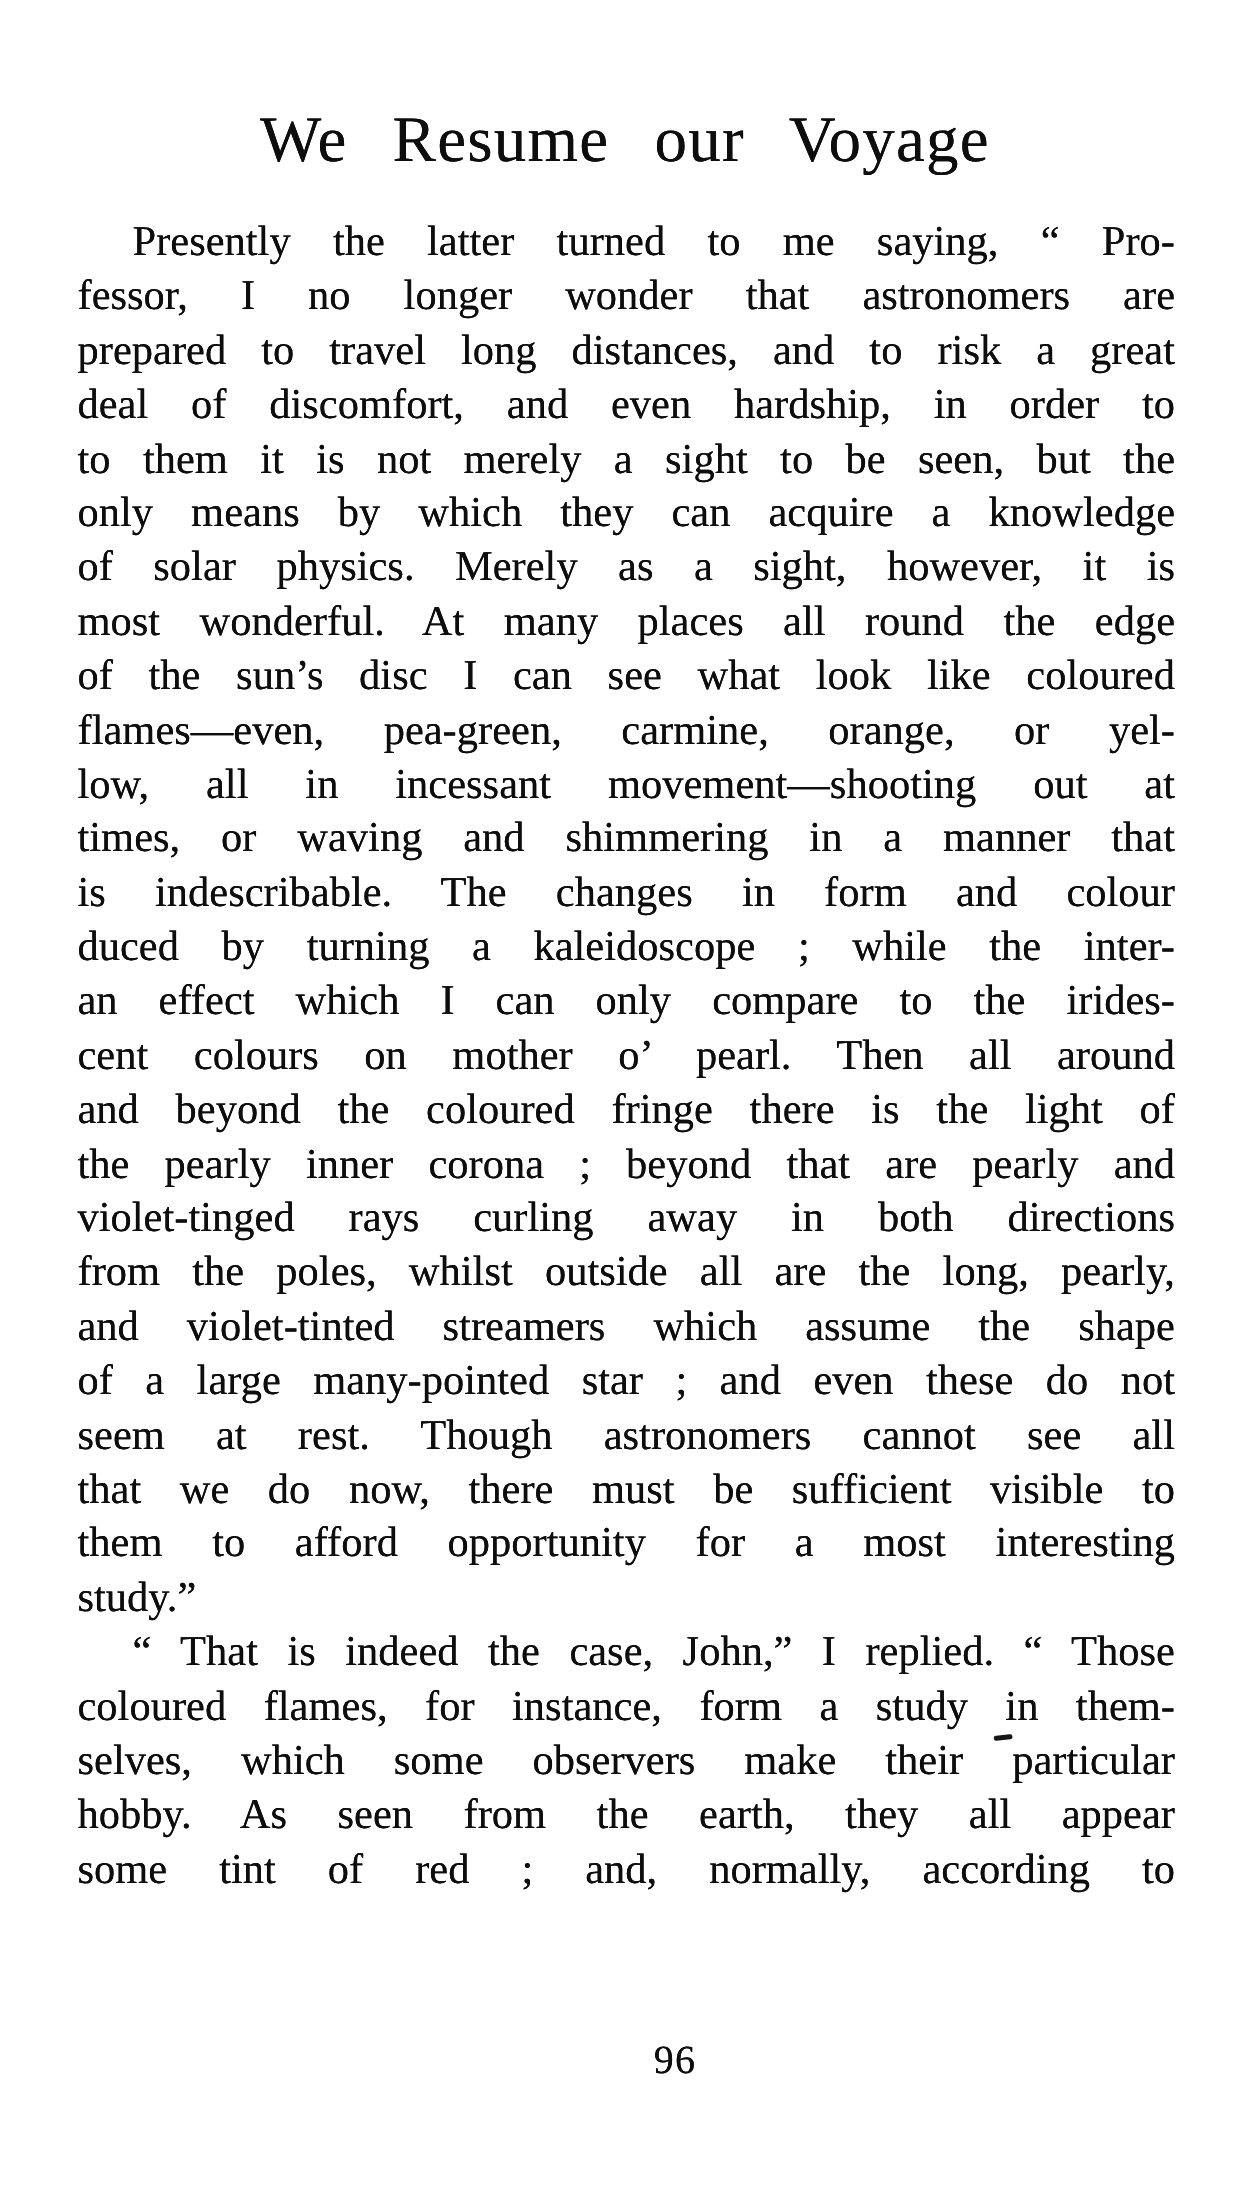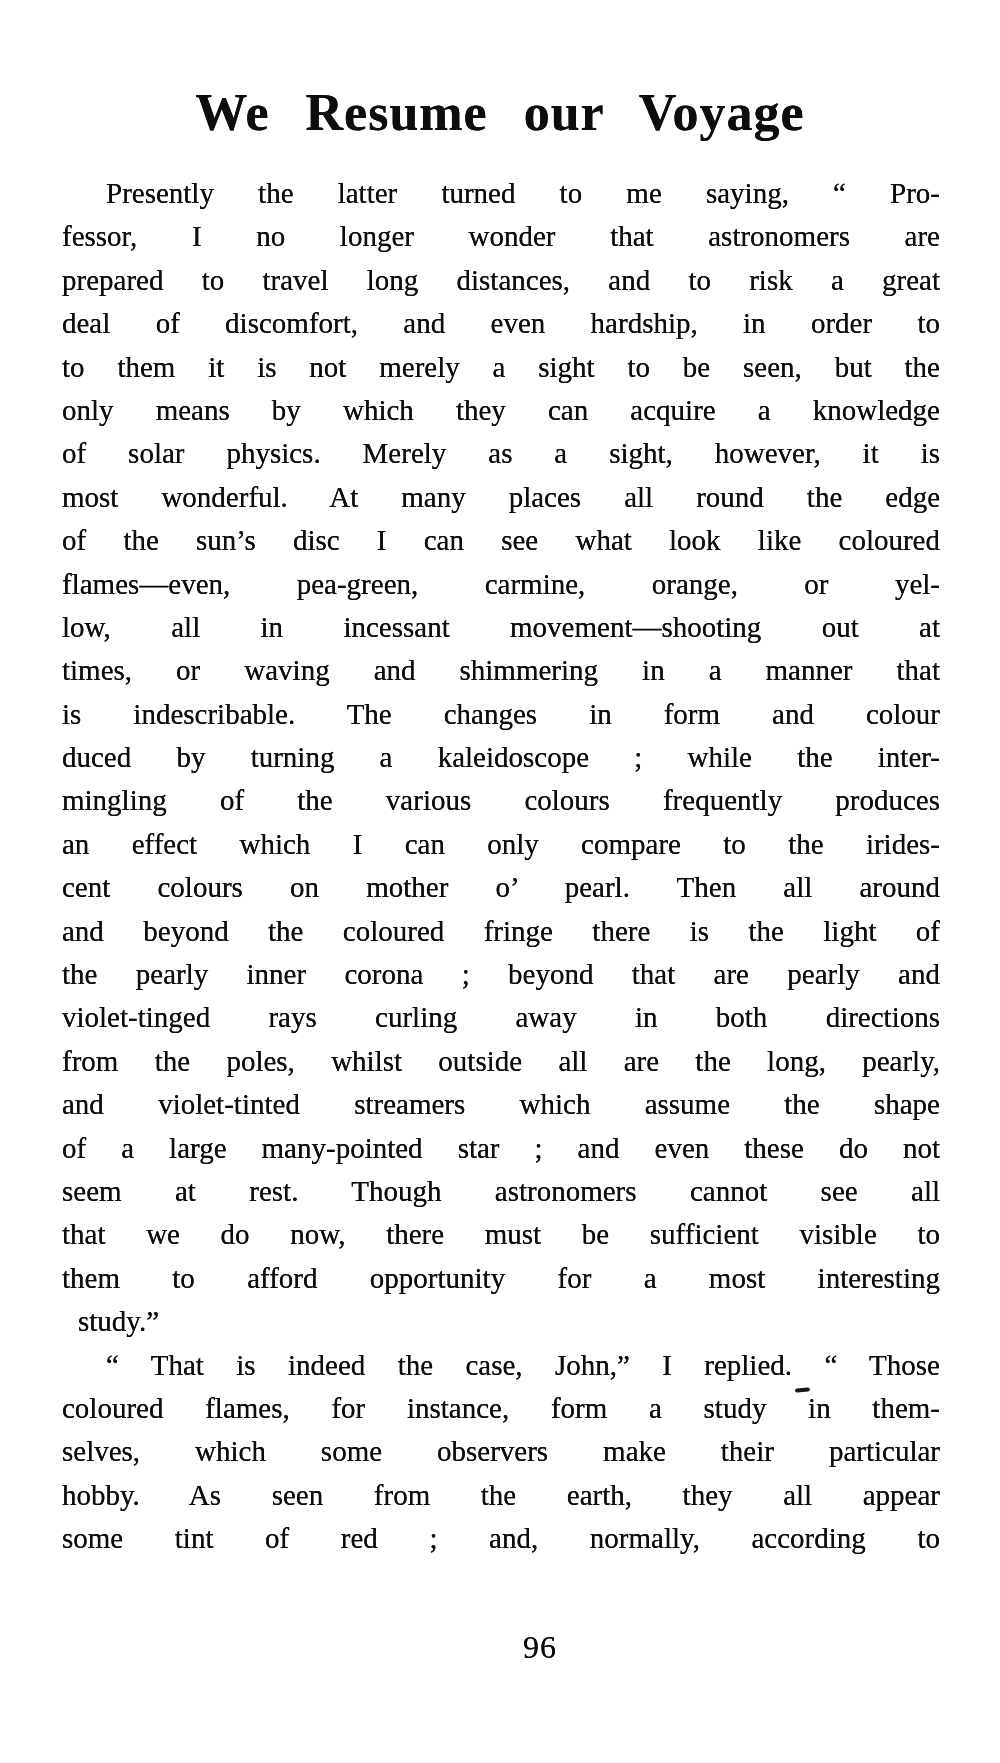--- a/index.html
+++ b/index.html
@@ -25,7 +25,7 @@
     margin: 0;
     text-align: center;
     font-size: 52px;
-    font-weight: bold;
+    font-weight: normal;
     line-height: 62px;
     letter-spacing: 1px;
     word-spacing: 22px;

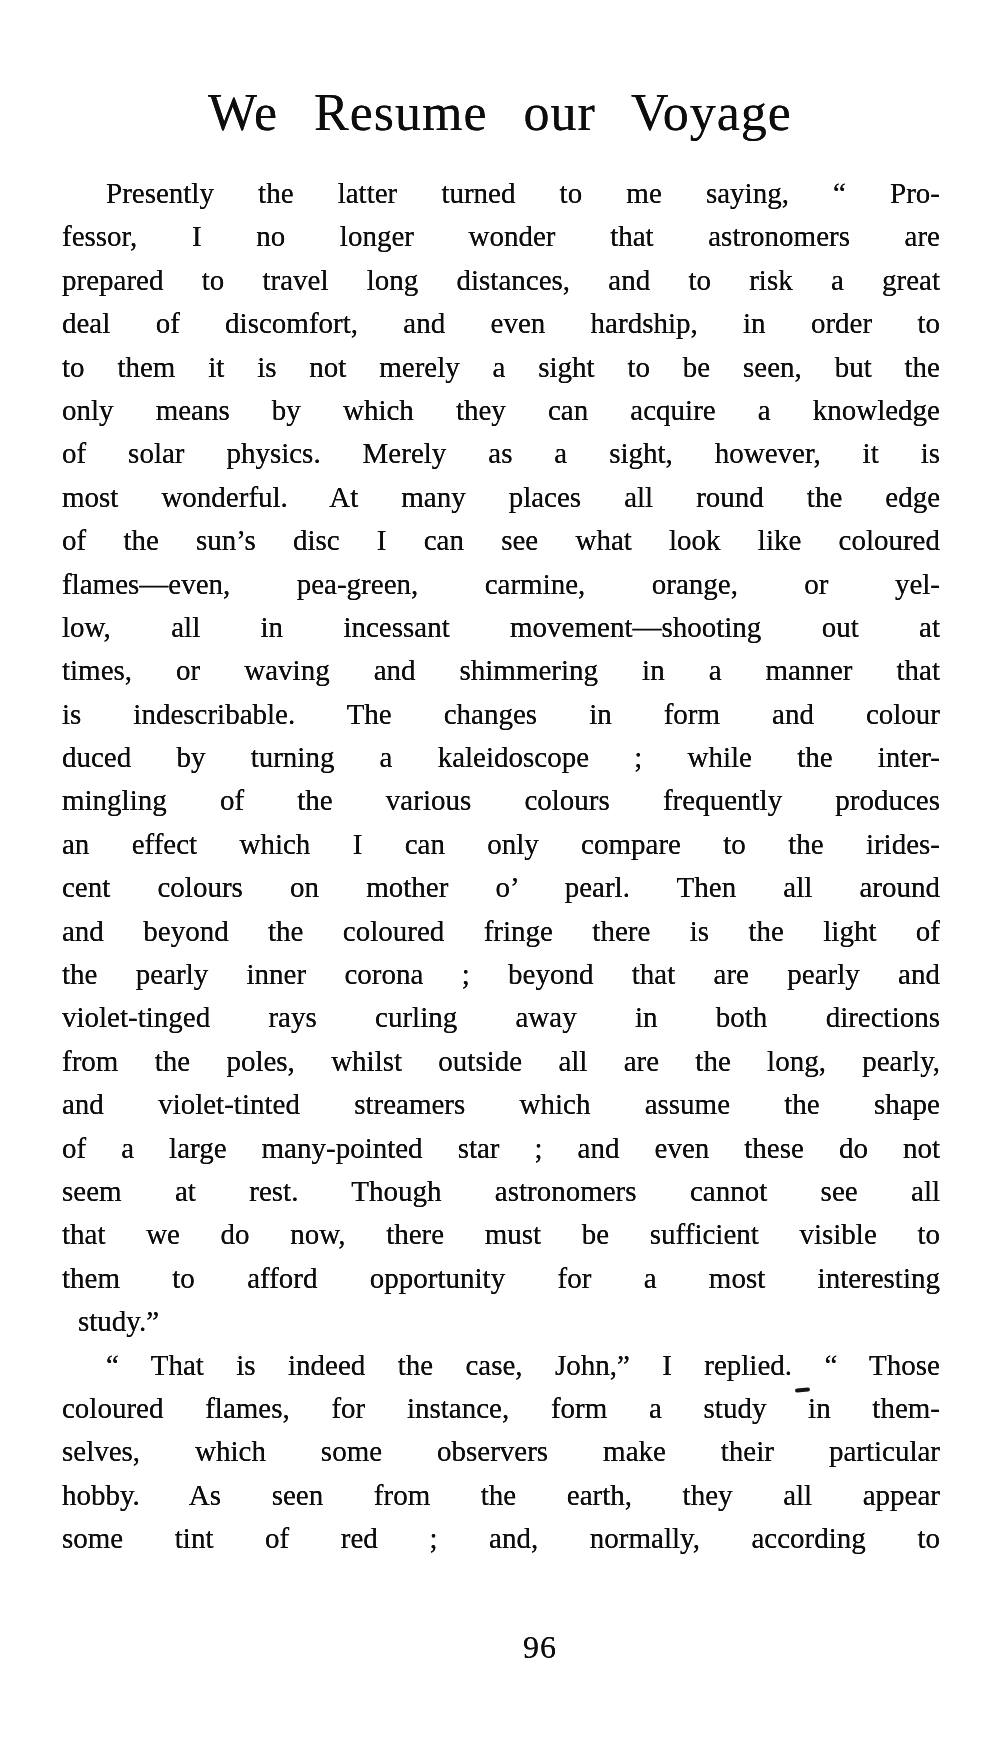--- a/index.html
+++ b/index.html
@@ -35,7 +35,7 @@
     top: 172px;
     left: 62px;
     width: 878px;
-    font-size: 29px;
+    font-size: 34px;
   }
   .line {
     height: 43.4px;

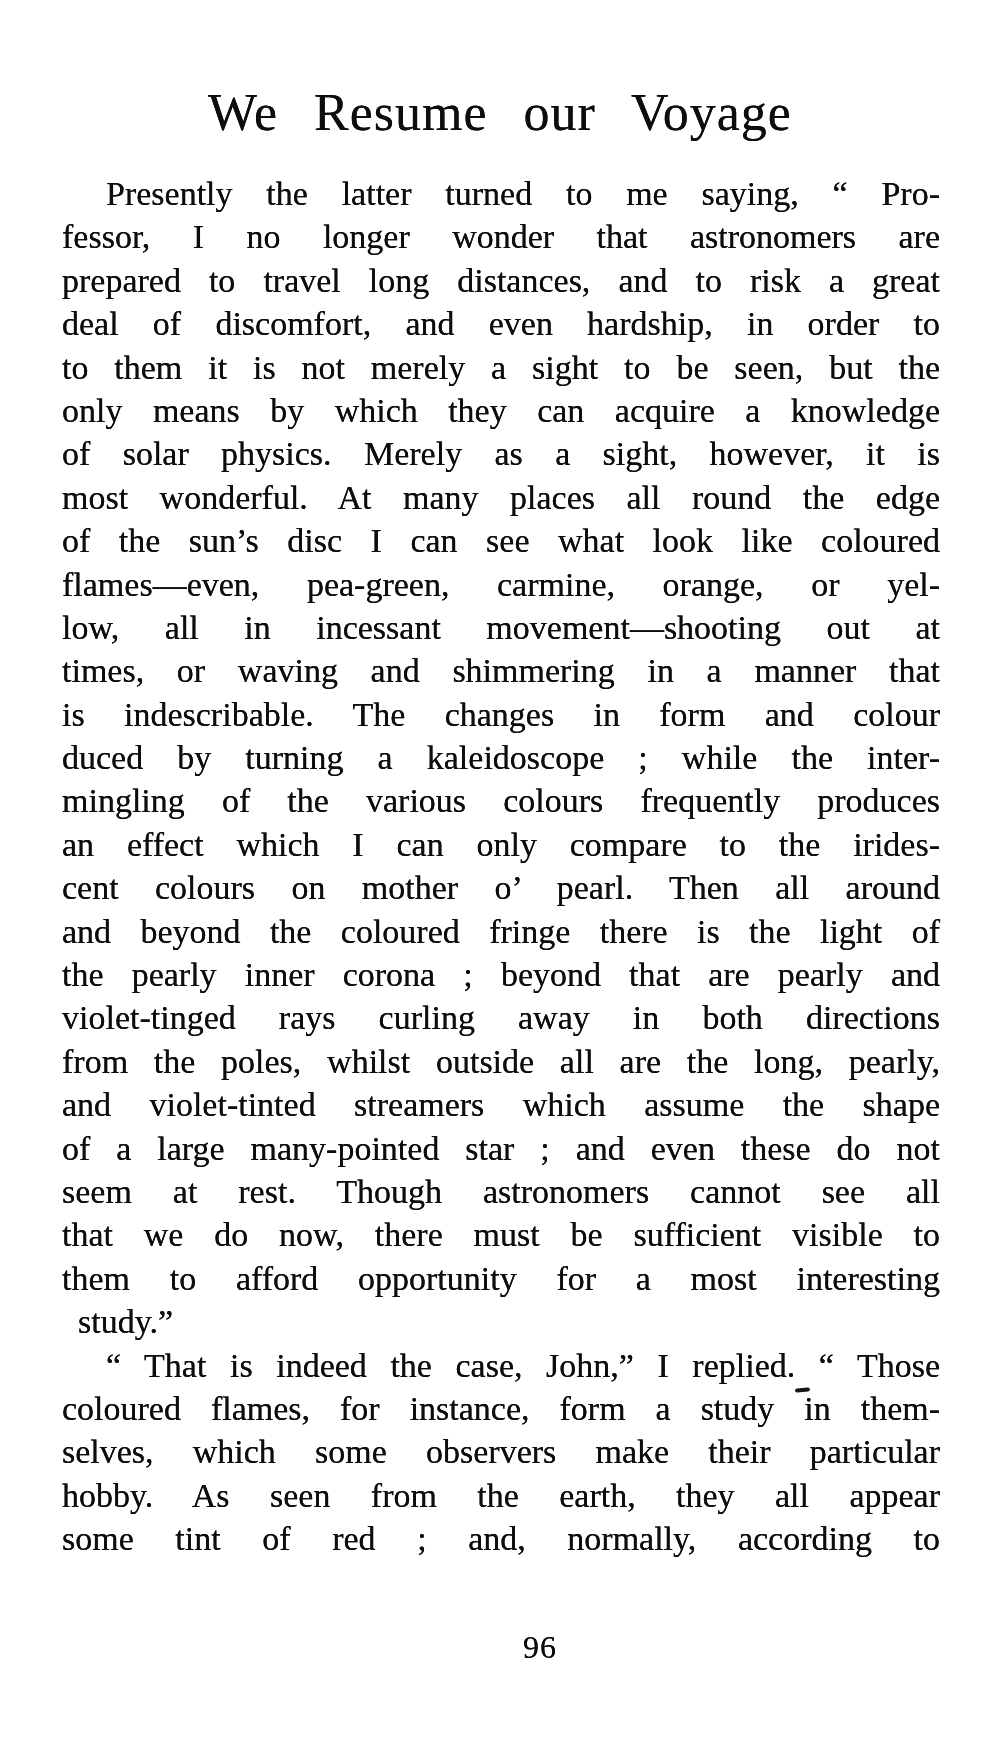--- a/index.html
+++ b/index.html
@@ -94,7 +94,6 @@
       <div class="line">times, or waving and shimmering in a manner that</div>
       <div class="line">is indescribable.  The changes in form and colour</div>
       <div class="line">duced by turning a kaleidoscope ; while the inter-</div>
-      <div class="line">mingling of the various colours frequently produces</div>
       <div class="line">an effect which I can only compare to the irides-</div>
       <div class="line">cent colours on mother o’ pearl.  Then all around</div>
       <div class="line">and beyond the coloured fringe there is the light of</div>

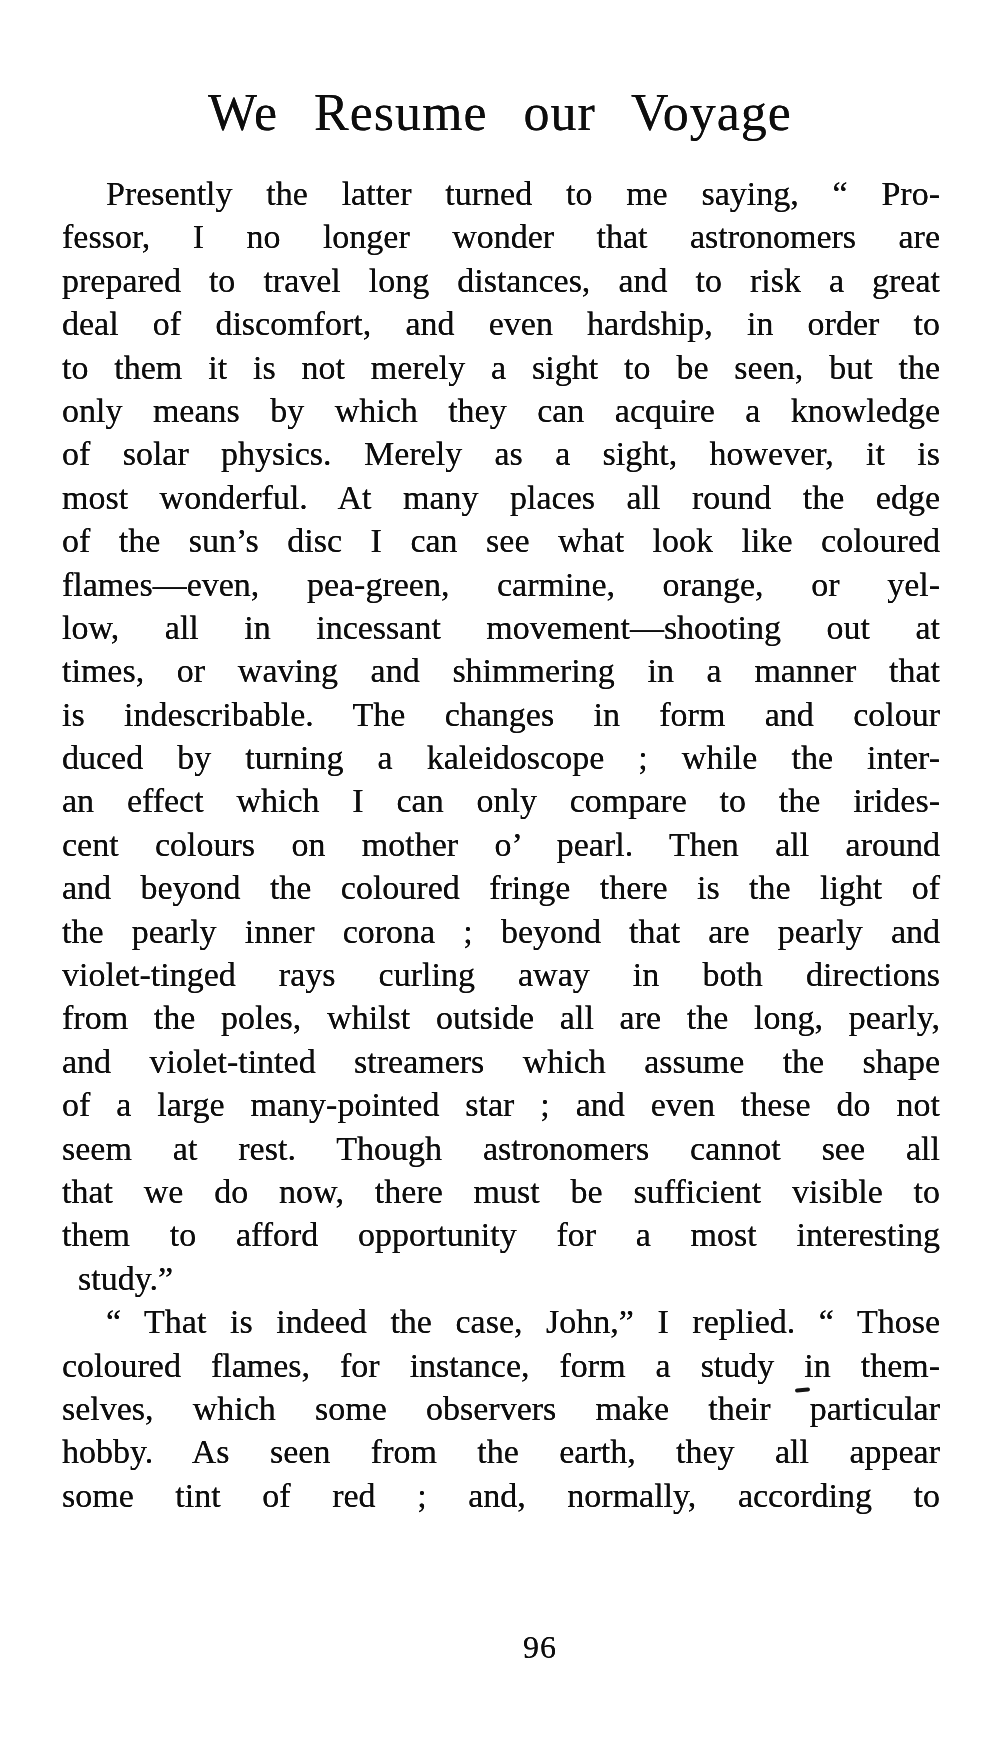--- a/index.html
+++ b/index.html
@@ -49,7 +49,6 @@
   .line.flush-left {
     text-align: center;
     text-align-last: left;
-    margin-left: 16px;
   }
   .ink-mark {
     position: absolute;

